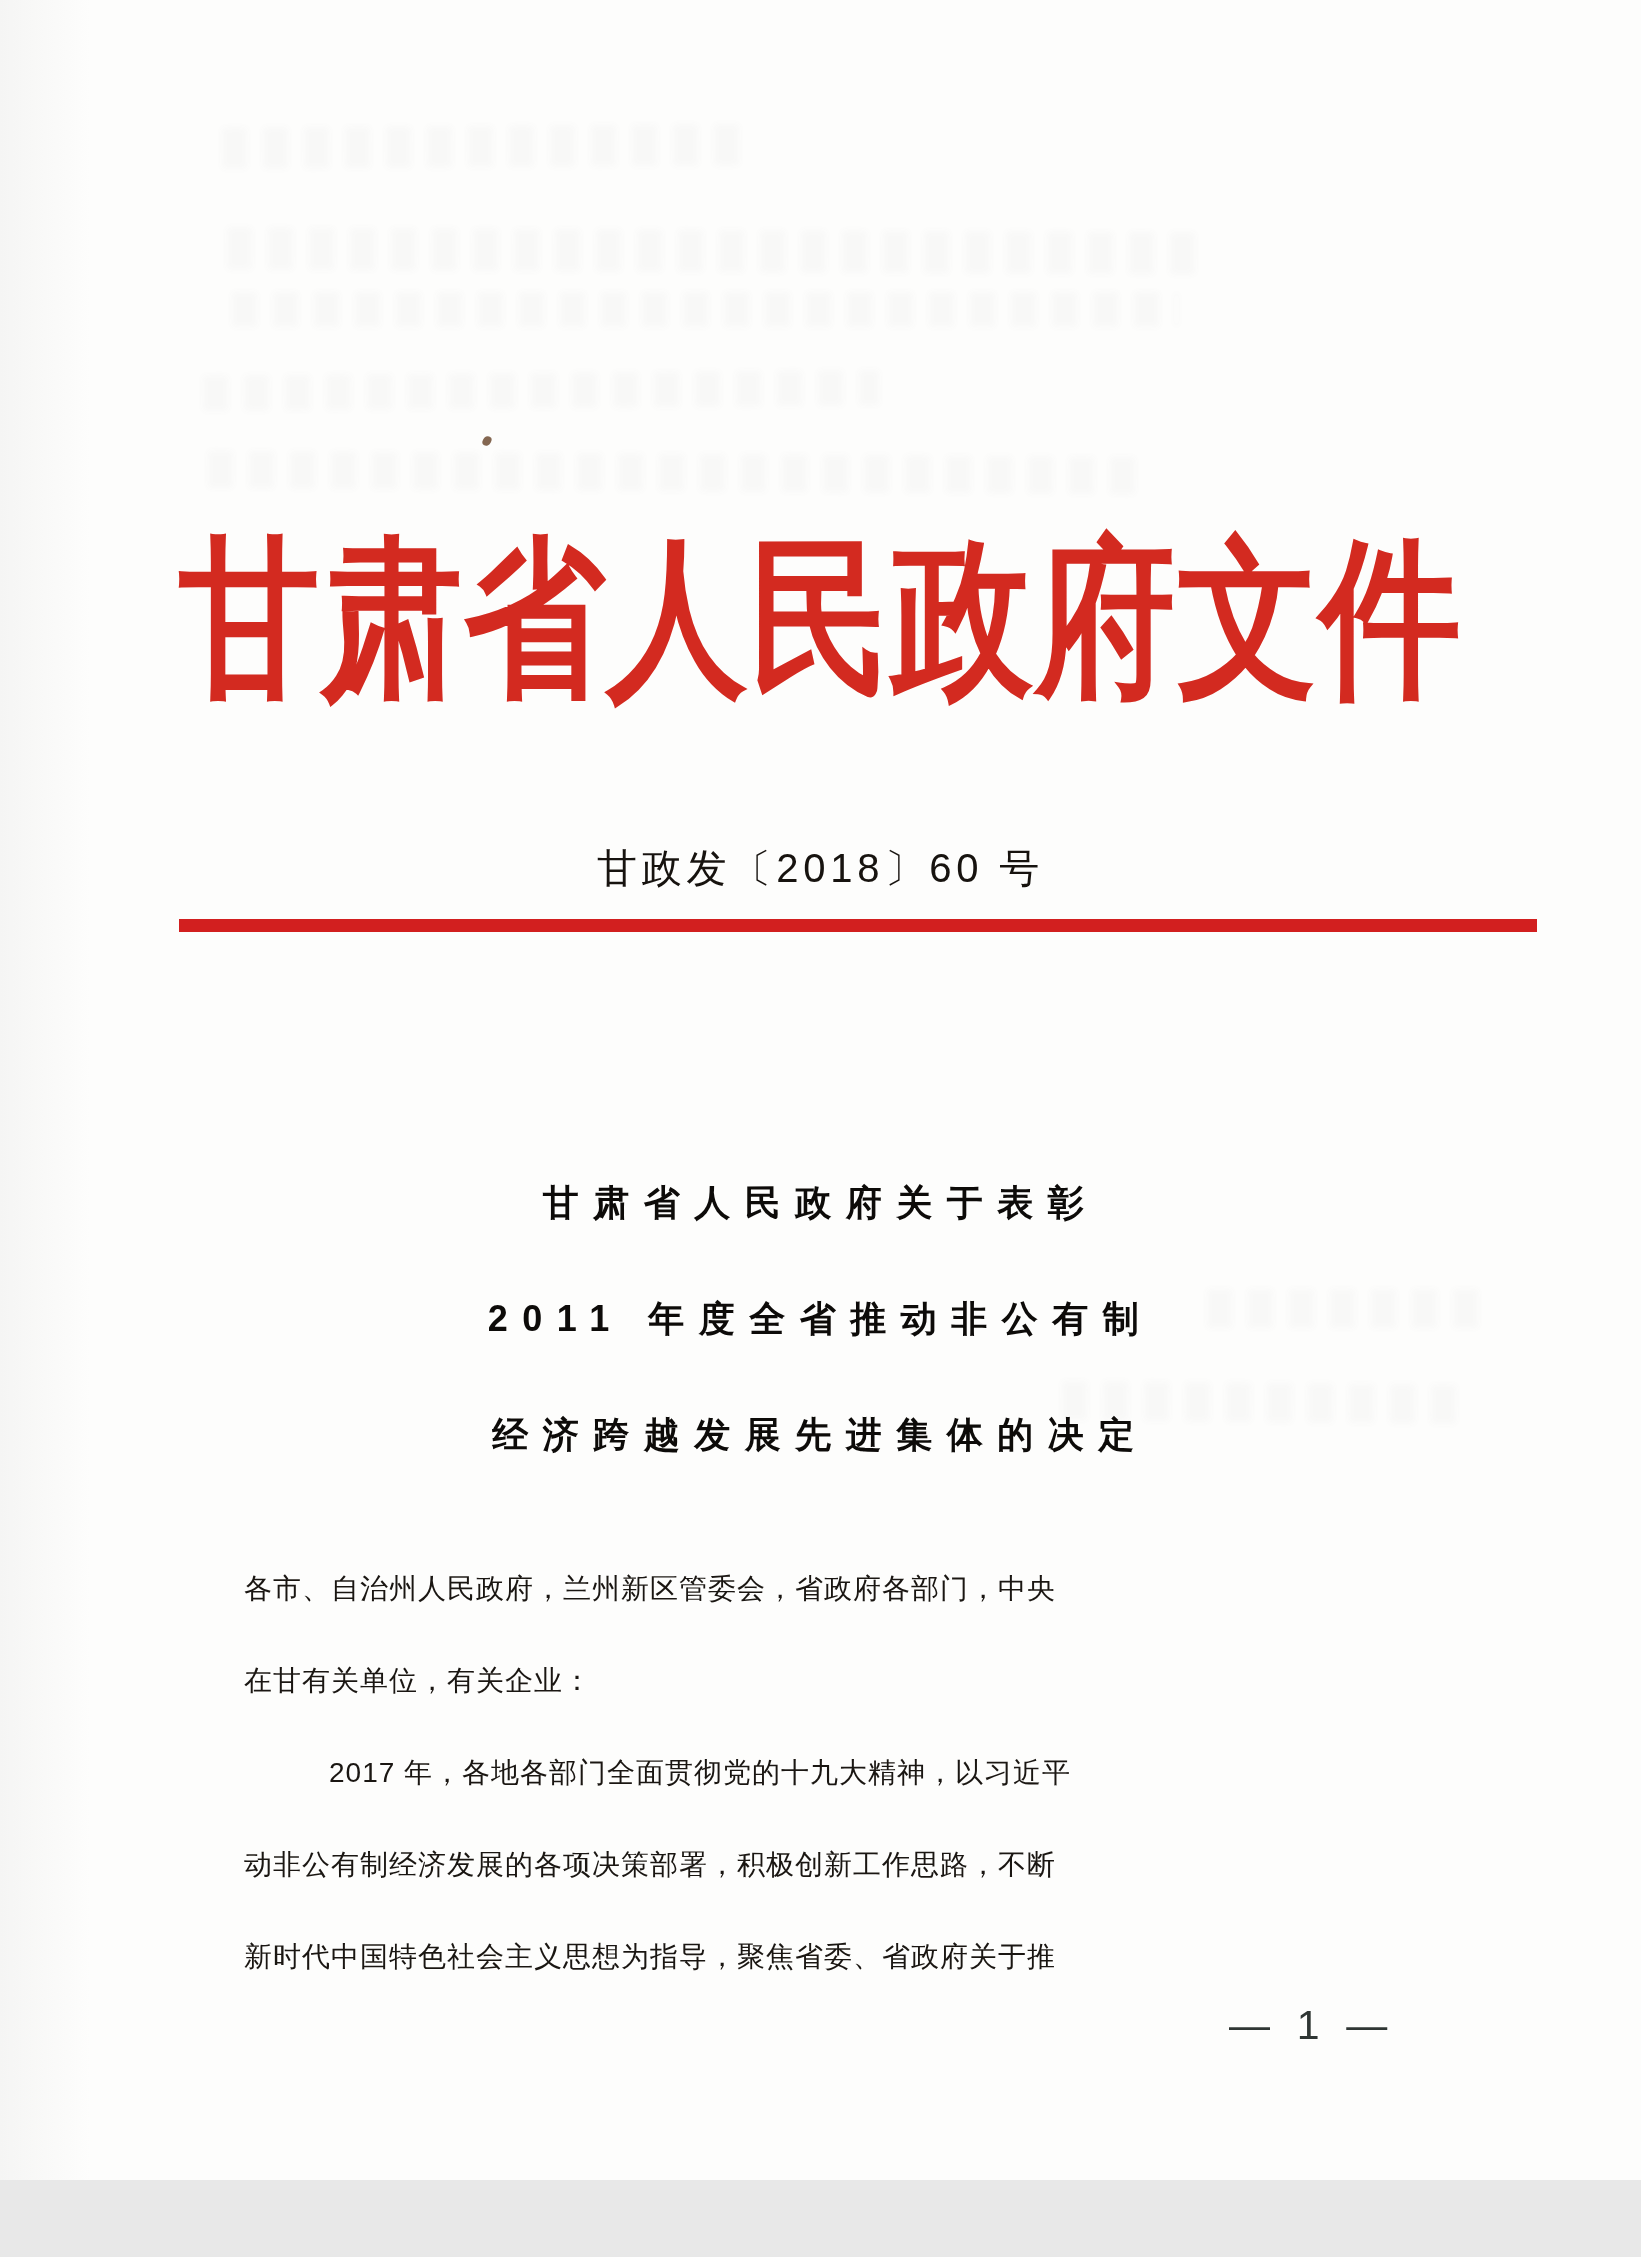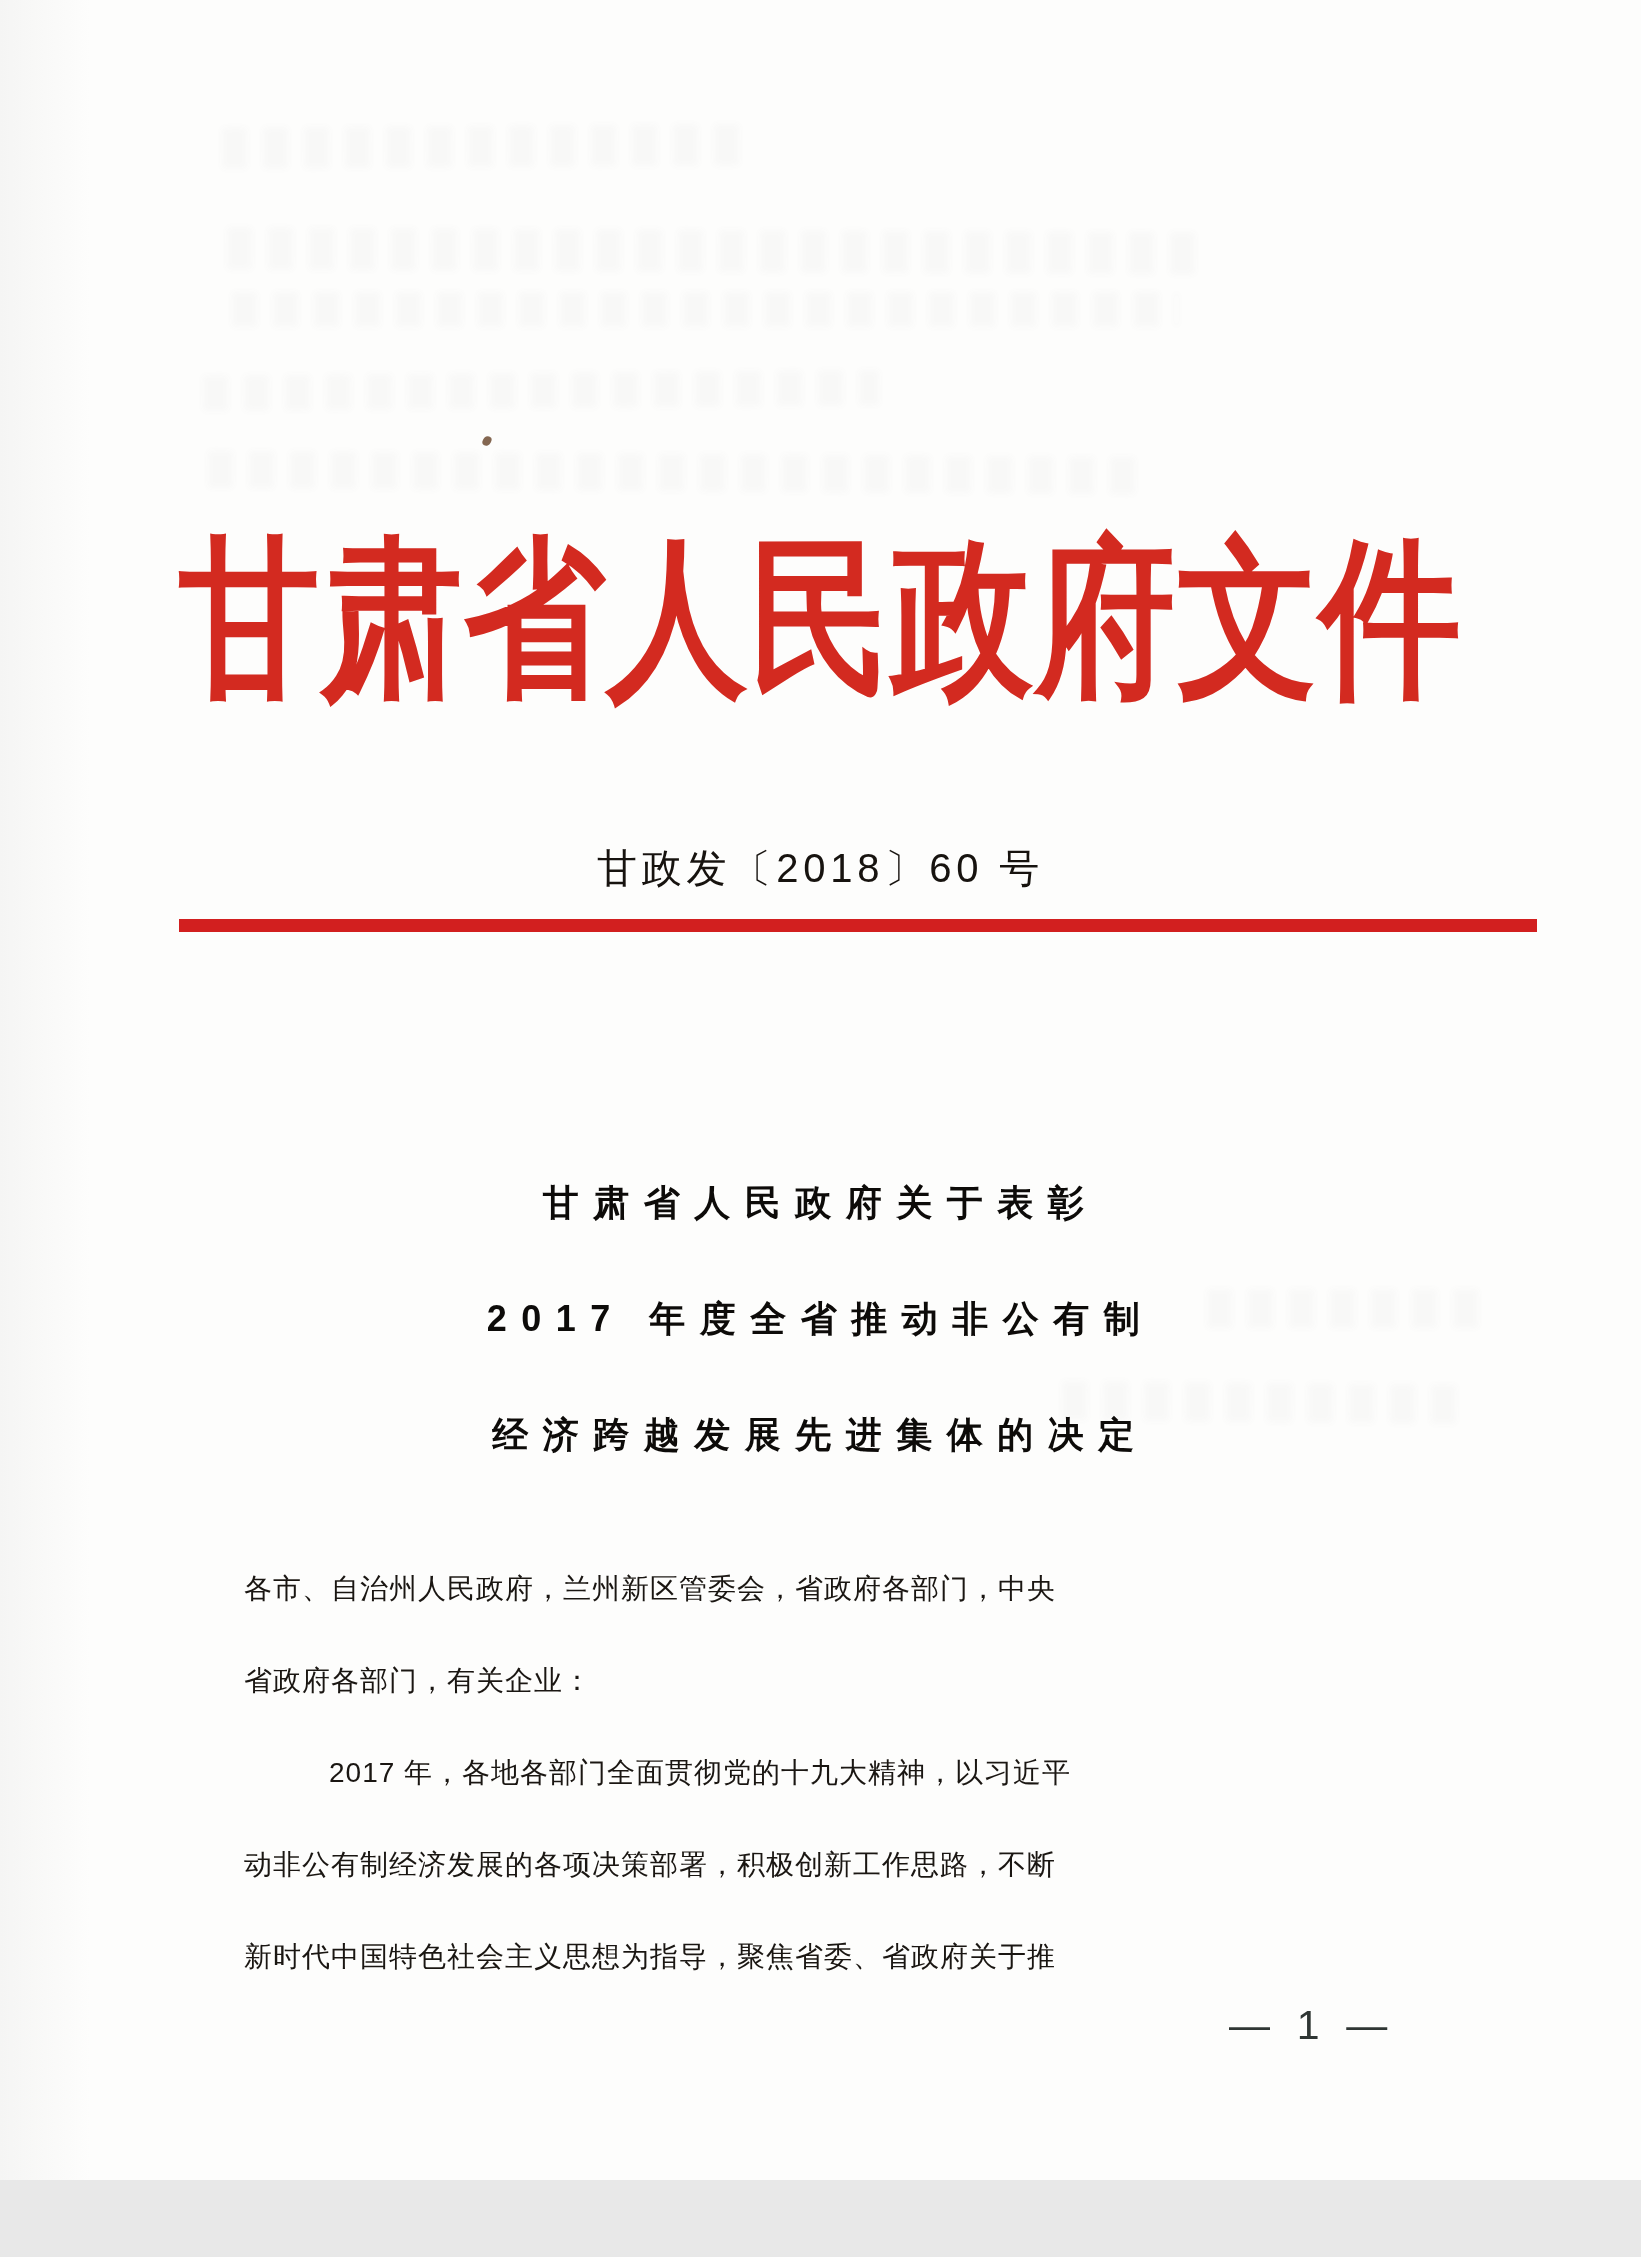--- a/index.html
+++ b/index.html
@@ -102,7 +102,7 @@
 
   <div class="doc-title" style="color: rgb(13, 11, 9);">
     <div>甘肃省人民政府关于表彰</div>
-    <div>2017 年度全省推动非公有制</div>
+    <div>2011 年度全省推动非公有制</div>
     <div>经济跨越发展先进集体的决定</div>
   </div>
 

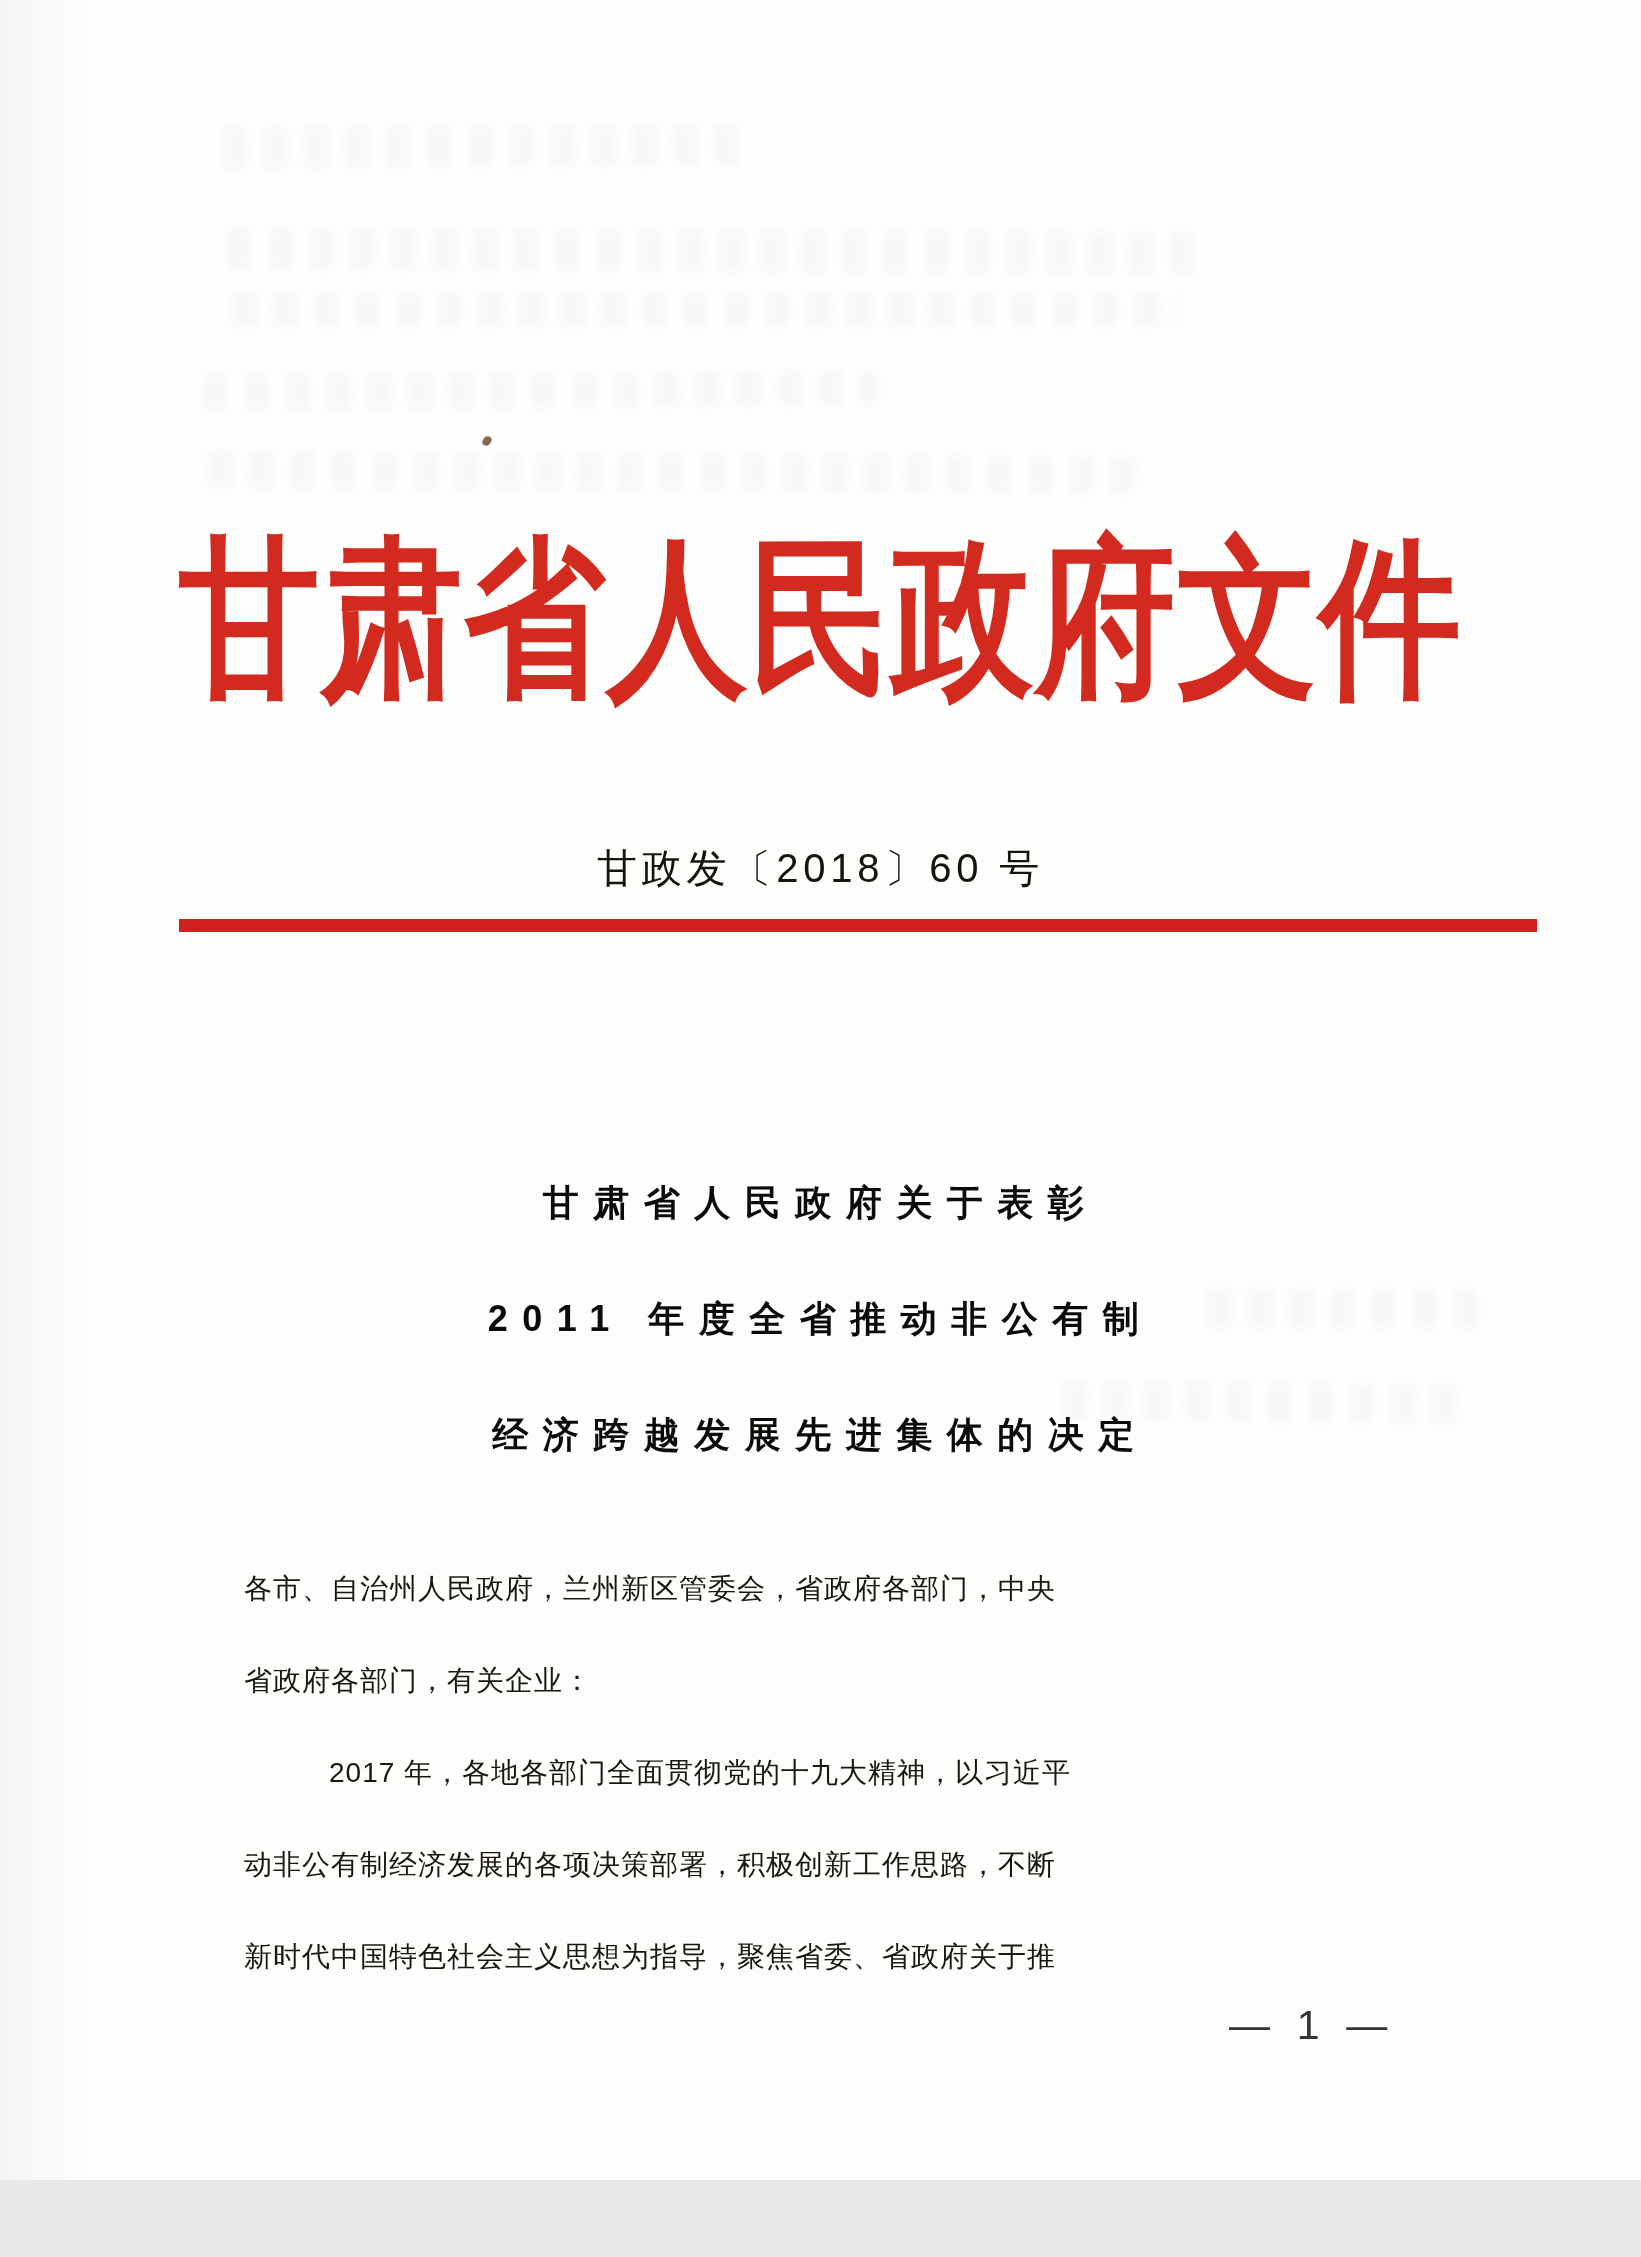--- a/index.html
+++ b/index.html
@@ -108,7 +108,7 @@
 
   <div class="body-text" style="color: rgb(26, 22, 18);">
     <div class="line">各市、自治州人民政府，兰州新区管委会，省政府各部门，中央</div>
-    <div class="line">省政府各部门，有关企业：</div>
+    <div class="line">在甘有关单位，有关企业：</div>
     <div class="line indent">2017 年，各地各部门全面贯彻党的十九大精神，以习近平</div>
     <div class="line">动非公有制经济发展的各项决策部署，积极创新工作思路，不断</div>
     <div class="line">新时代中国特色社会主义思想为指导，聚焦省委、省政府关于推</div>

